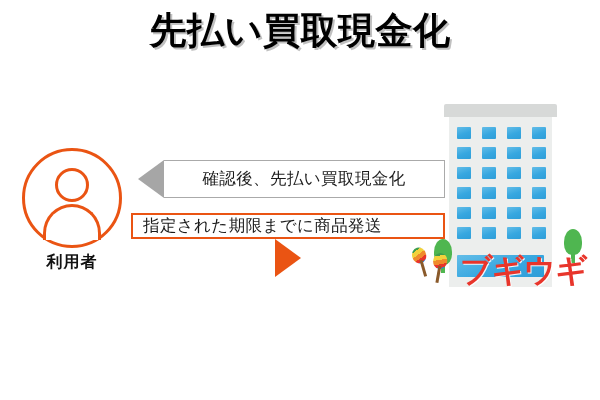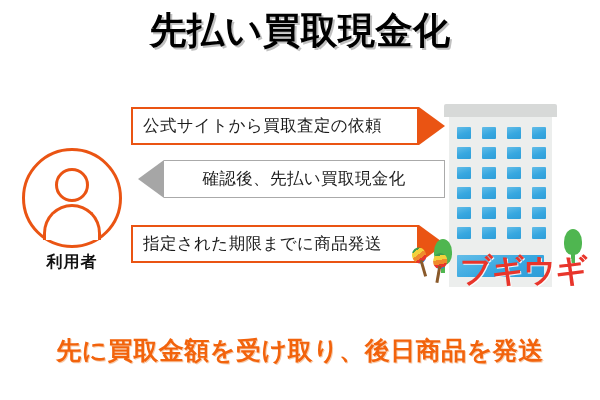--- a/index.html
+++ b/index.html
@@ -309,10 +309,6 @@
     <div id="user-label">利用者</div>
   </div>
 
-  <div class="arrow right" id="arrow-1">
-    <div class="label">公式サイトから買取査定の依頼</div>
-    <div class="head"></div>
-  </div>
 
   <div class="arrow left" id="arrow-2">
     <div class="label">確認後、先払い買取現金化</div>

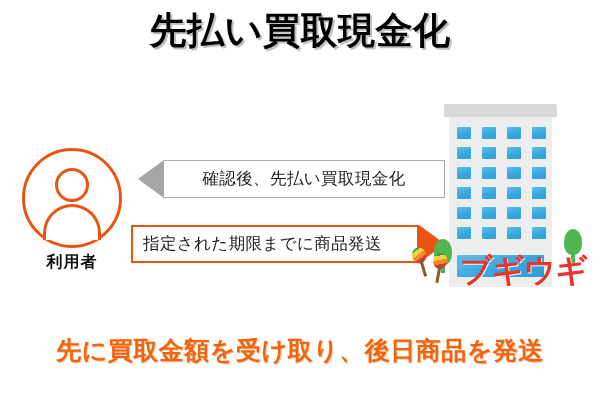--- a/index.html
+++ b/index.html
@@ -151,7 +151,7 @@
 
   #arrow-1 { top: 107px; }
   #arrow-2 { top: 160px; }
-  #arrow-3 { top: 225px; }
+  #arrow-3 { top: 213px; flex-direction: column; }
 
   
   #building {

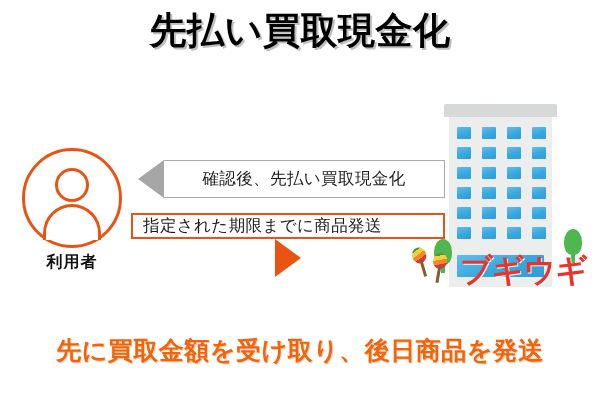--- a/index.html
+++ b/index.html
@@ -372,7 +372,6 @@
     <div id="wm-text">ブギウギ</div>
   </div>
 
-  <div id="caption">先に買取金額を受け取り、後日商品を発送</div>
 
 </div>
 

